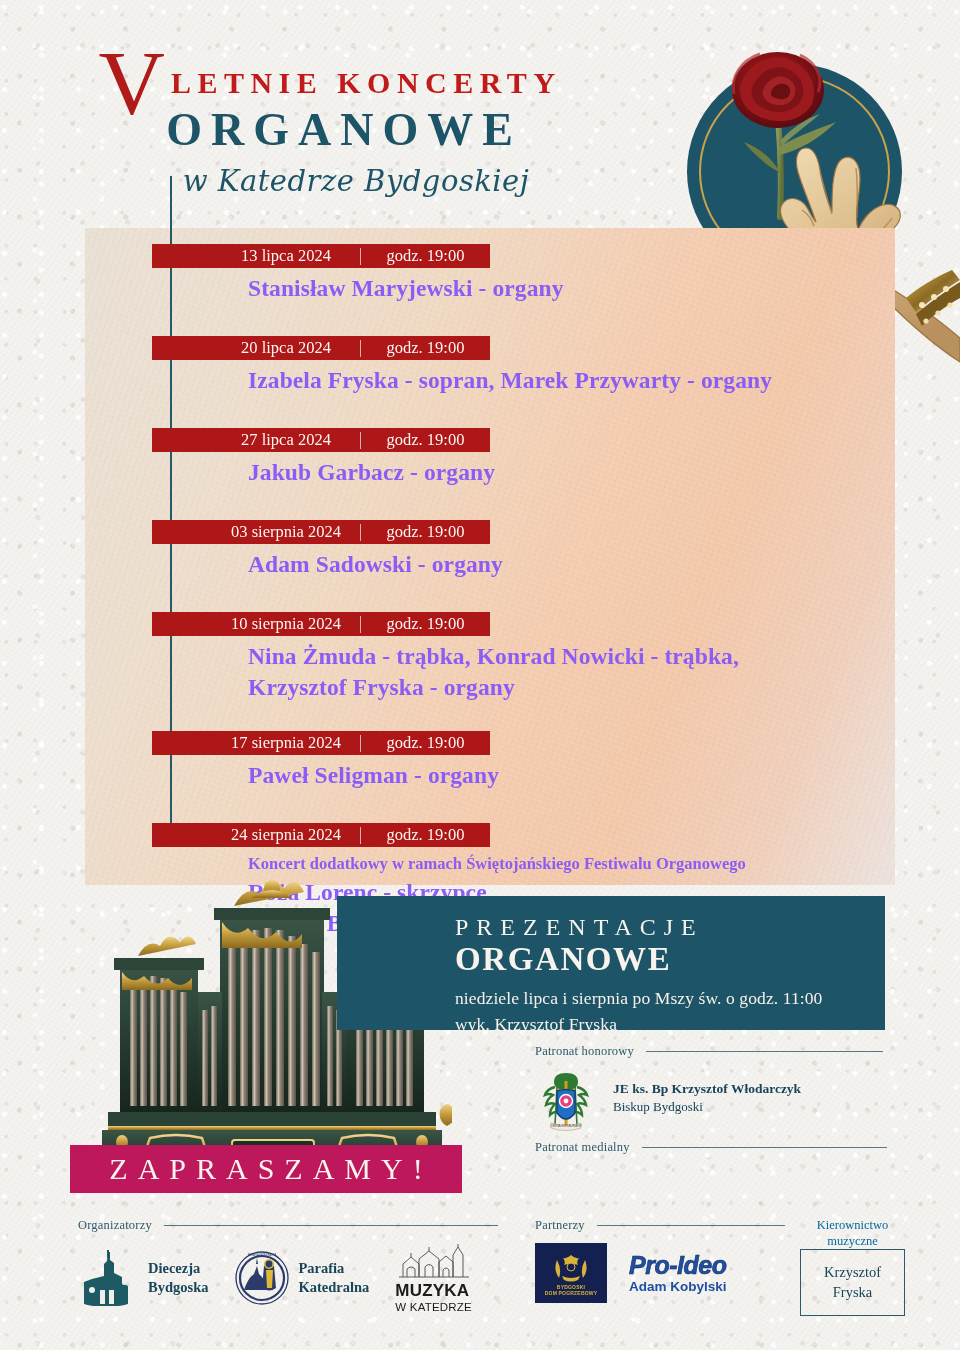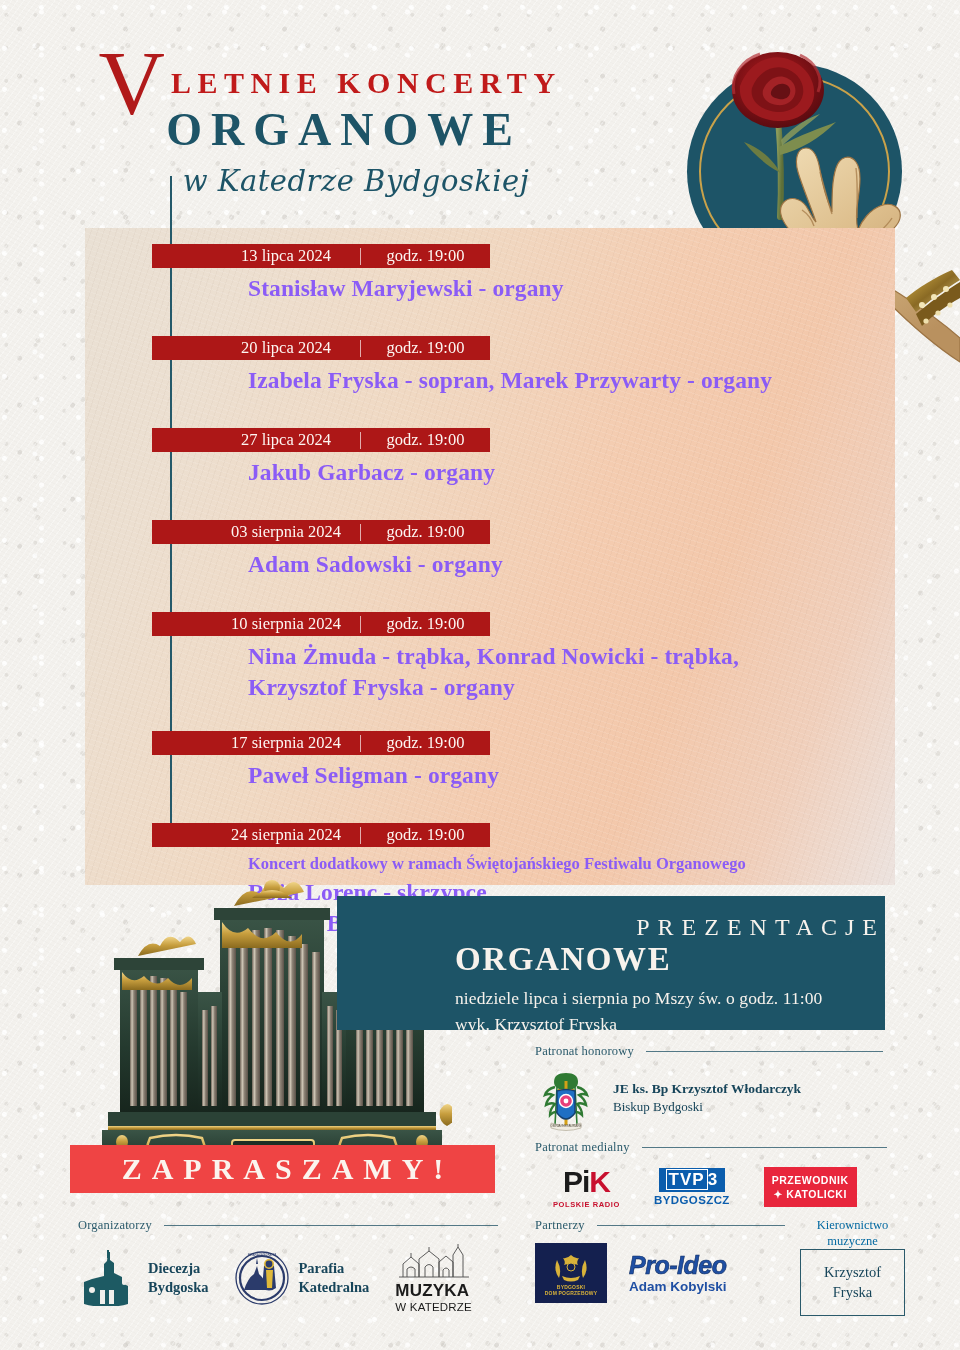--- a/index.html
+++ b/index.html
@@ -196,7 +196,6 @@
     font-size: 24px;
     letter-spacing: 8px;
     line-height: 1.1;
-    text-align: right;
   }
   .present .p2 {
     font-size: 33px;

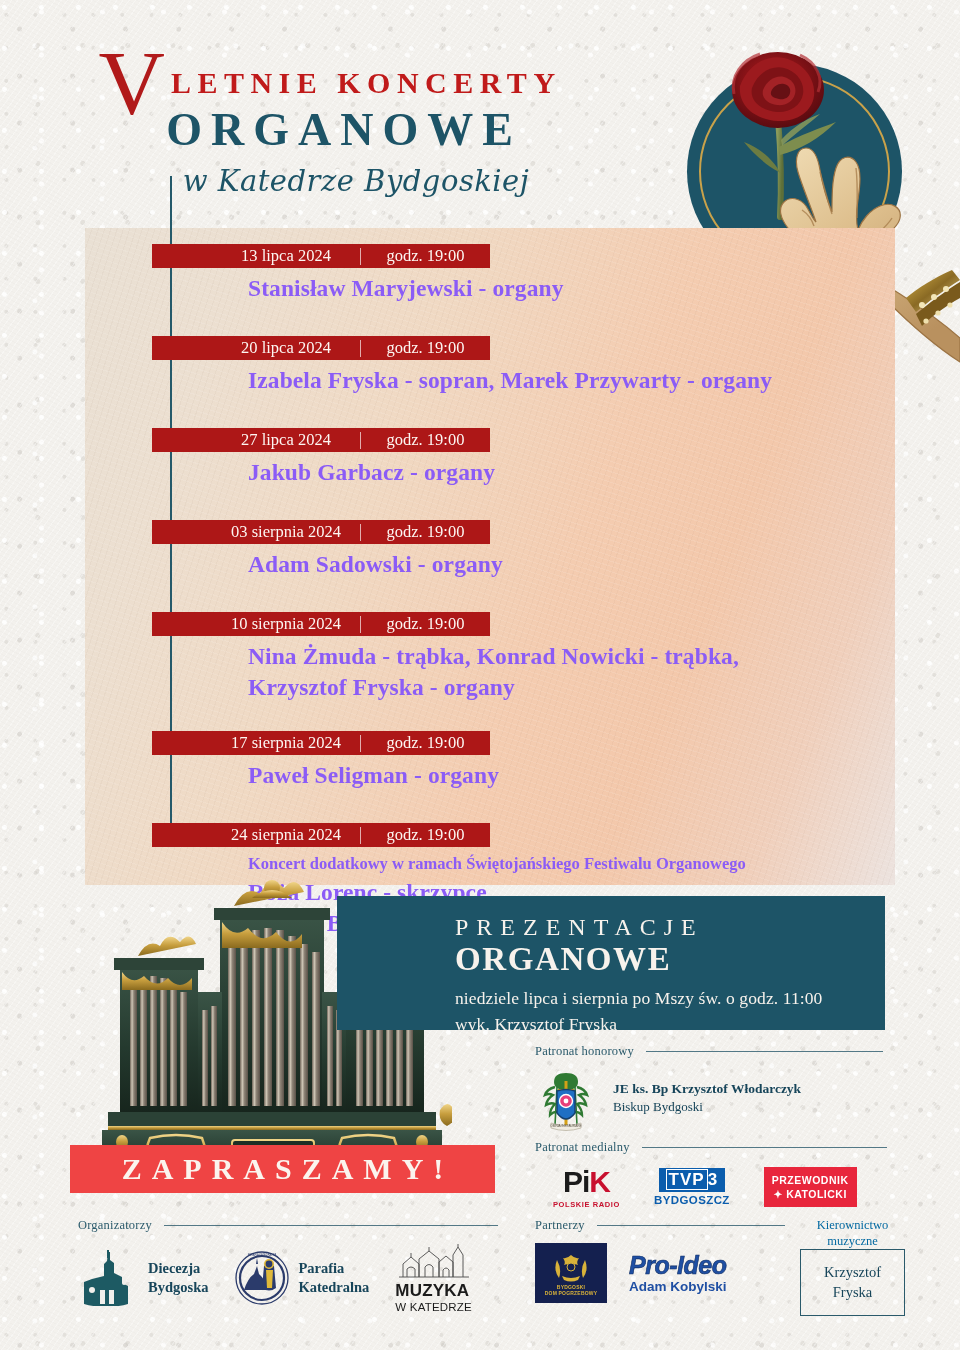--- a/index.html
+++ b/index.html
@@ -215,15 +215,15 @@
   .zapraszamy {
     position: absolute;
     left: 70px; top: 1145px;
-    width: 425px; height: 48px;
-    background: #ef4444;
+    width: 392px; height: 48px;
+    background: #be185d;
     color: #fbf4ee;
     display: flex;
     align-items: center;
     justify-content: center;
     font-size: 30px;
     letter-spacing: 10px;
-    font-weight: bold;
+    font-weight: normal;
     text-indent: 10px;
   }
 

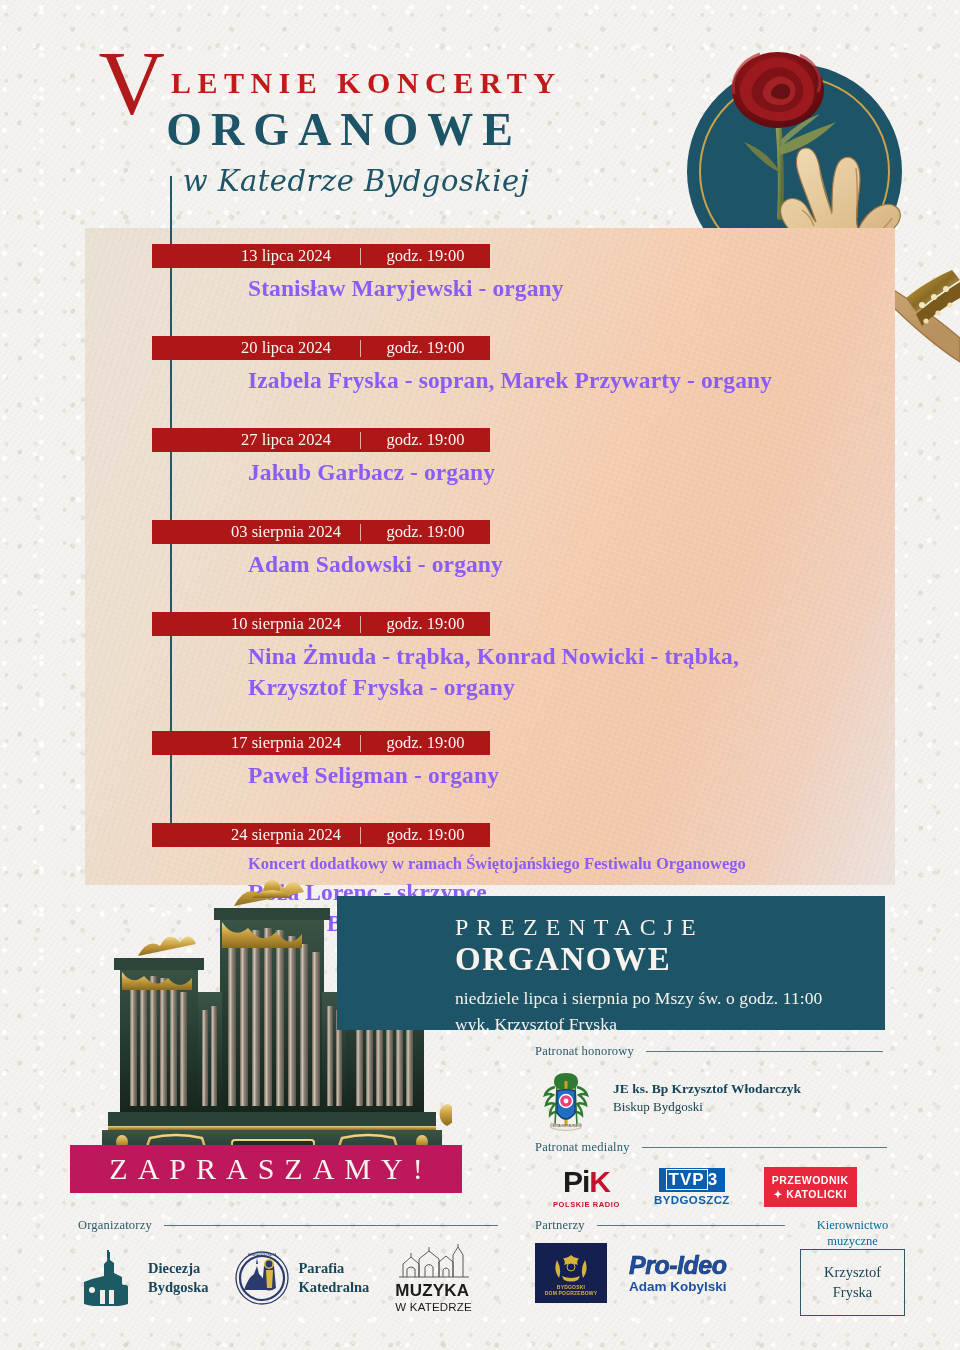--- a/index.html
+++ b/index.html
@@ -627,20 +627,6 @@
     <span class="sect-label">Patronat medialny</span>
     <span class="sect-rule"></span>
   </div>
-  <div class="media-body">
-    <div class="pik">
-      <div class="pik-main">Pi<span class="k">K</span></div>
-      <div class="pik-sub">POLSKIE RADIO</div>
-    </div>
-    <div class="tvp">
-      <div class="tvp-top"><span class="boxed">TVP</span>3</div>
-      <div class="tvp-sub">BYDGOSZCZ</div>
-    </div>
-    <div class="przewodnik">
-      <div>PRZEWODNIK</div>
-      <div>✦ <span>KATOLICKI</span></div>
-    </div>
-  </div>
 </div>
 
 <div class="organizers">

